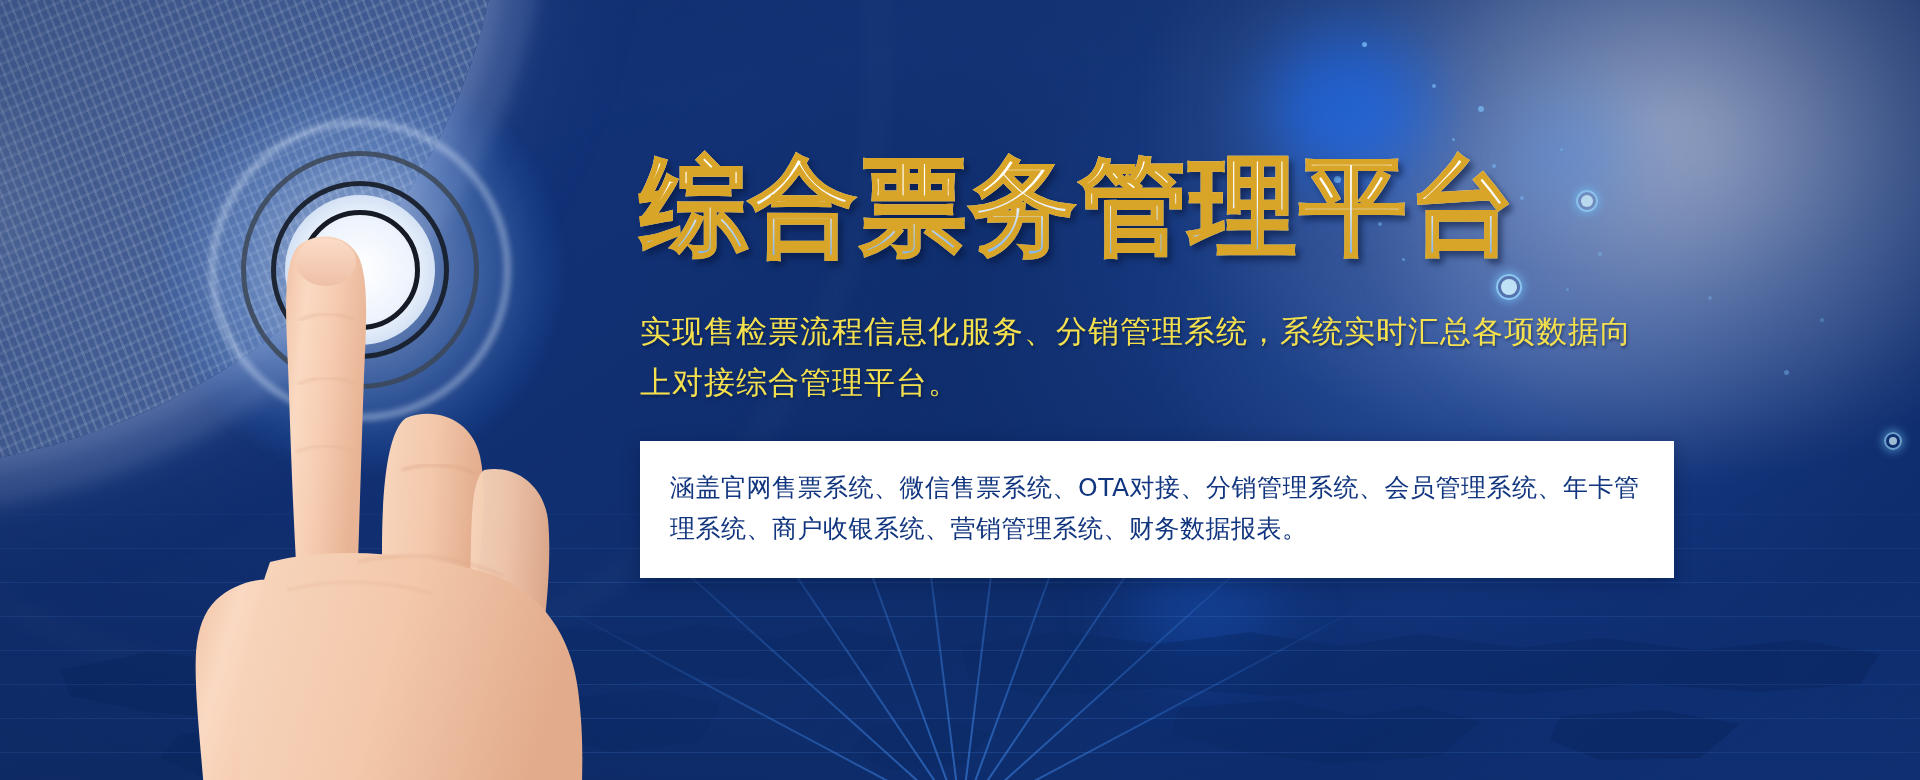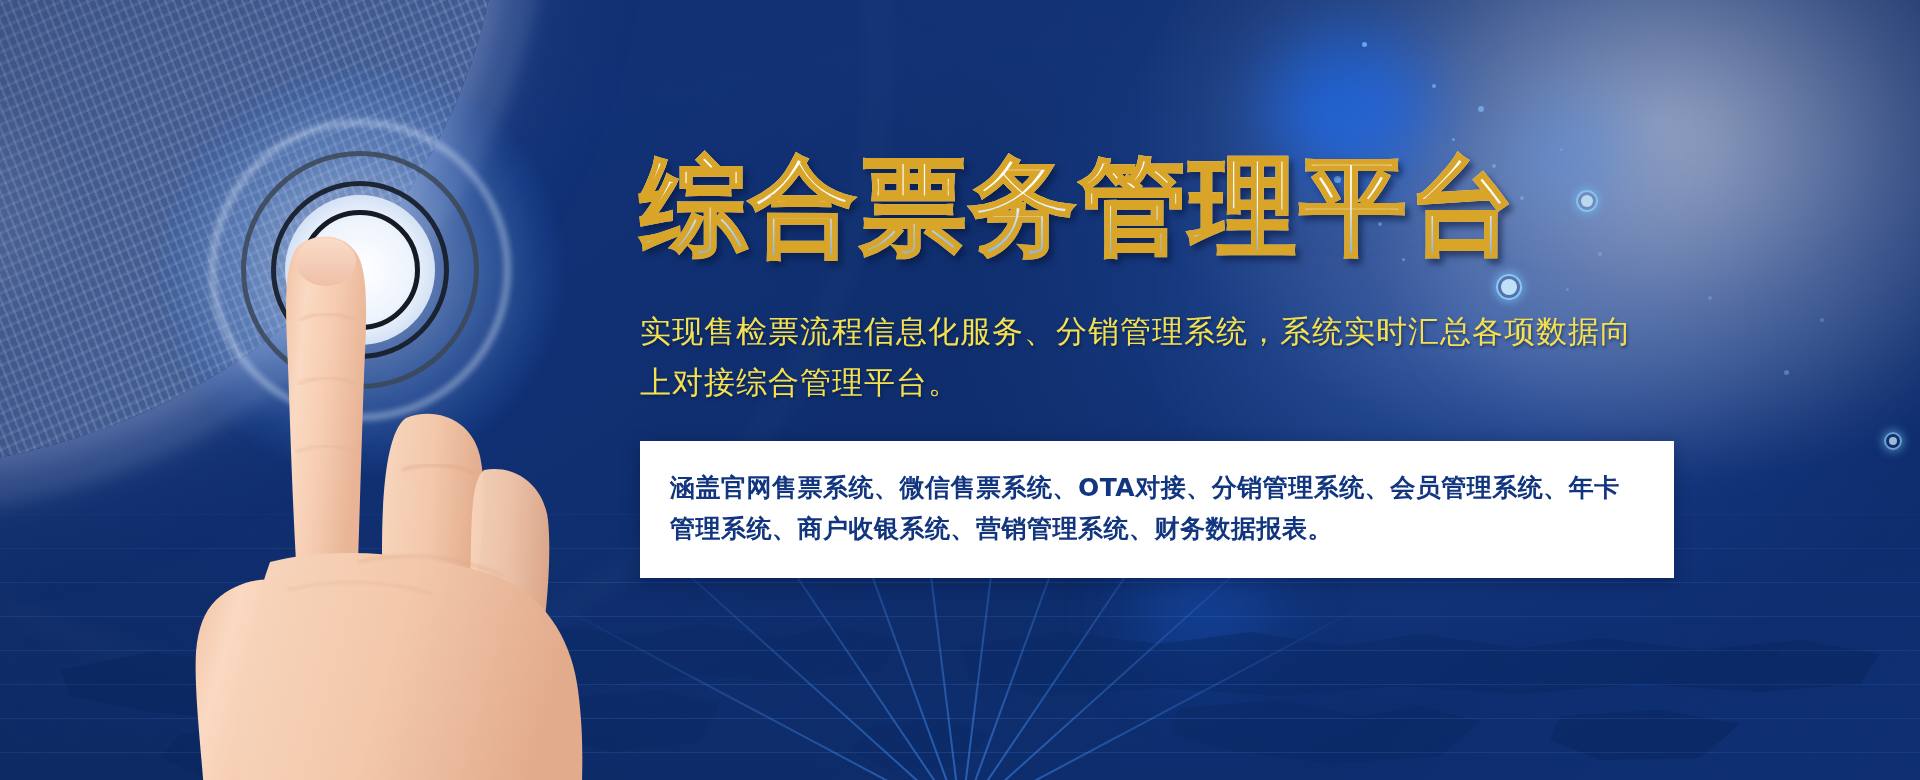--- a/index.html
+++ b/index.html
@@ -172,7 +172,6 @@
     line-height:1.66;
     letter-spacing:.5px;
     color:#11357e;
-    font-weight:bold;
   }
 </style>
 </head>

